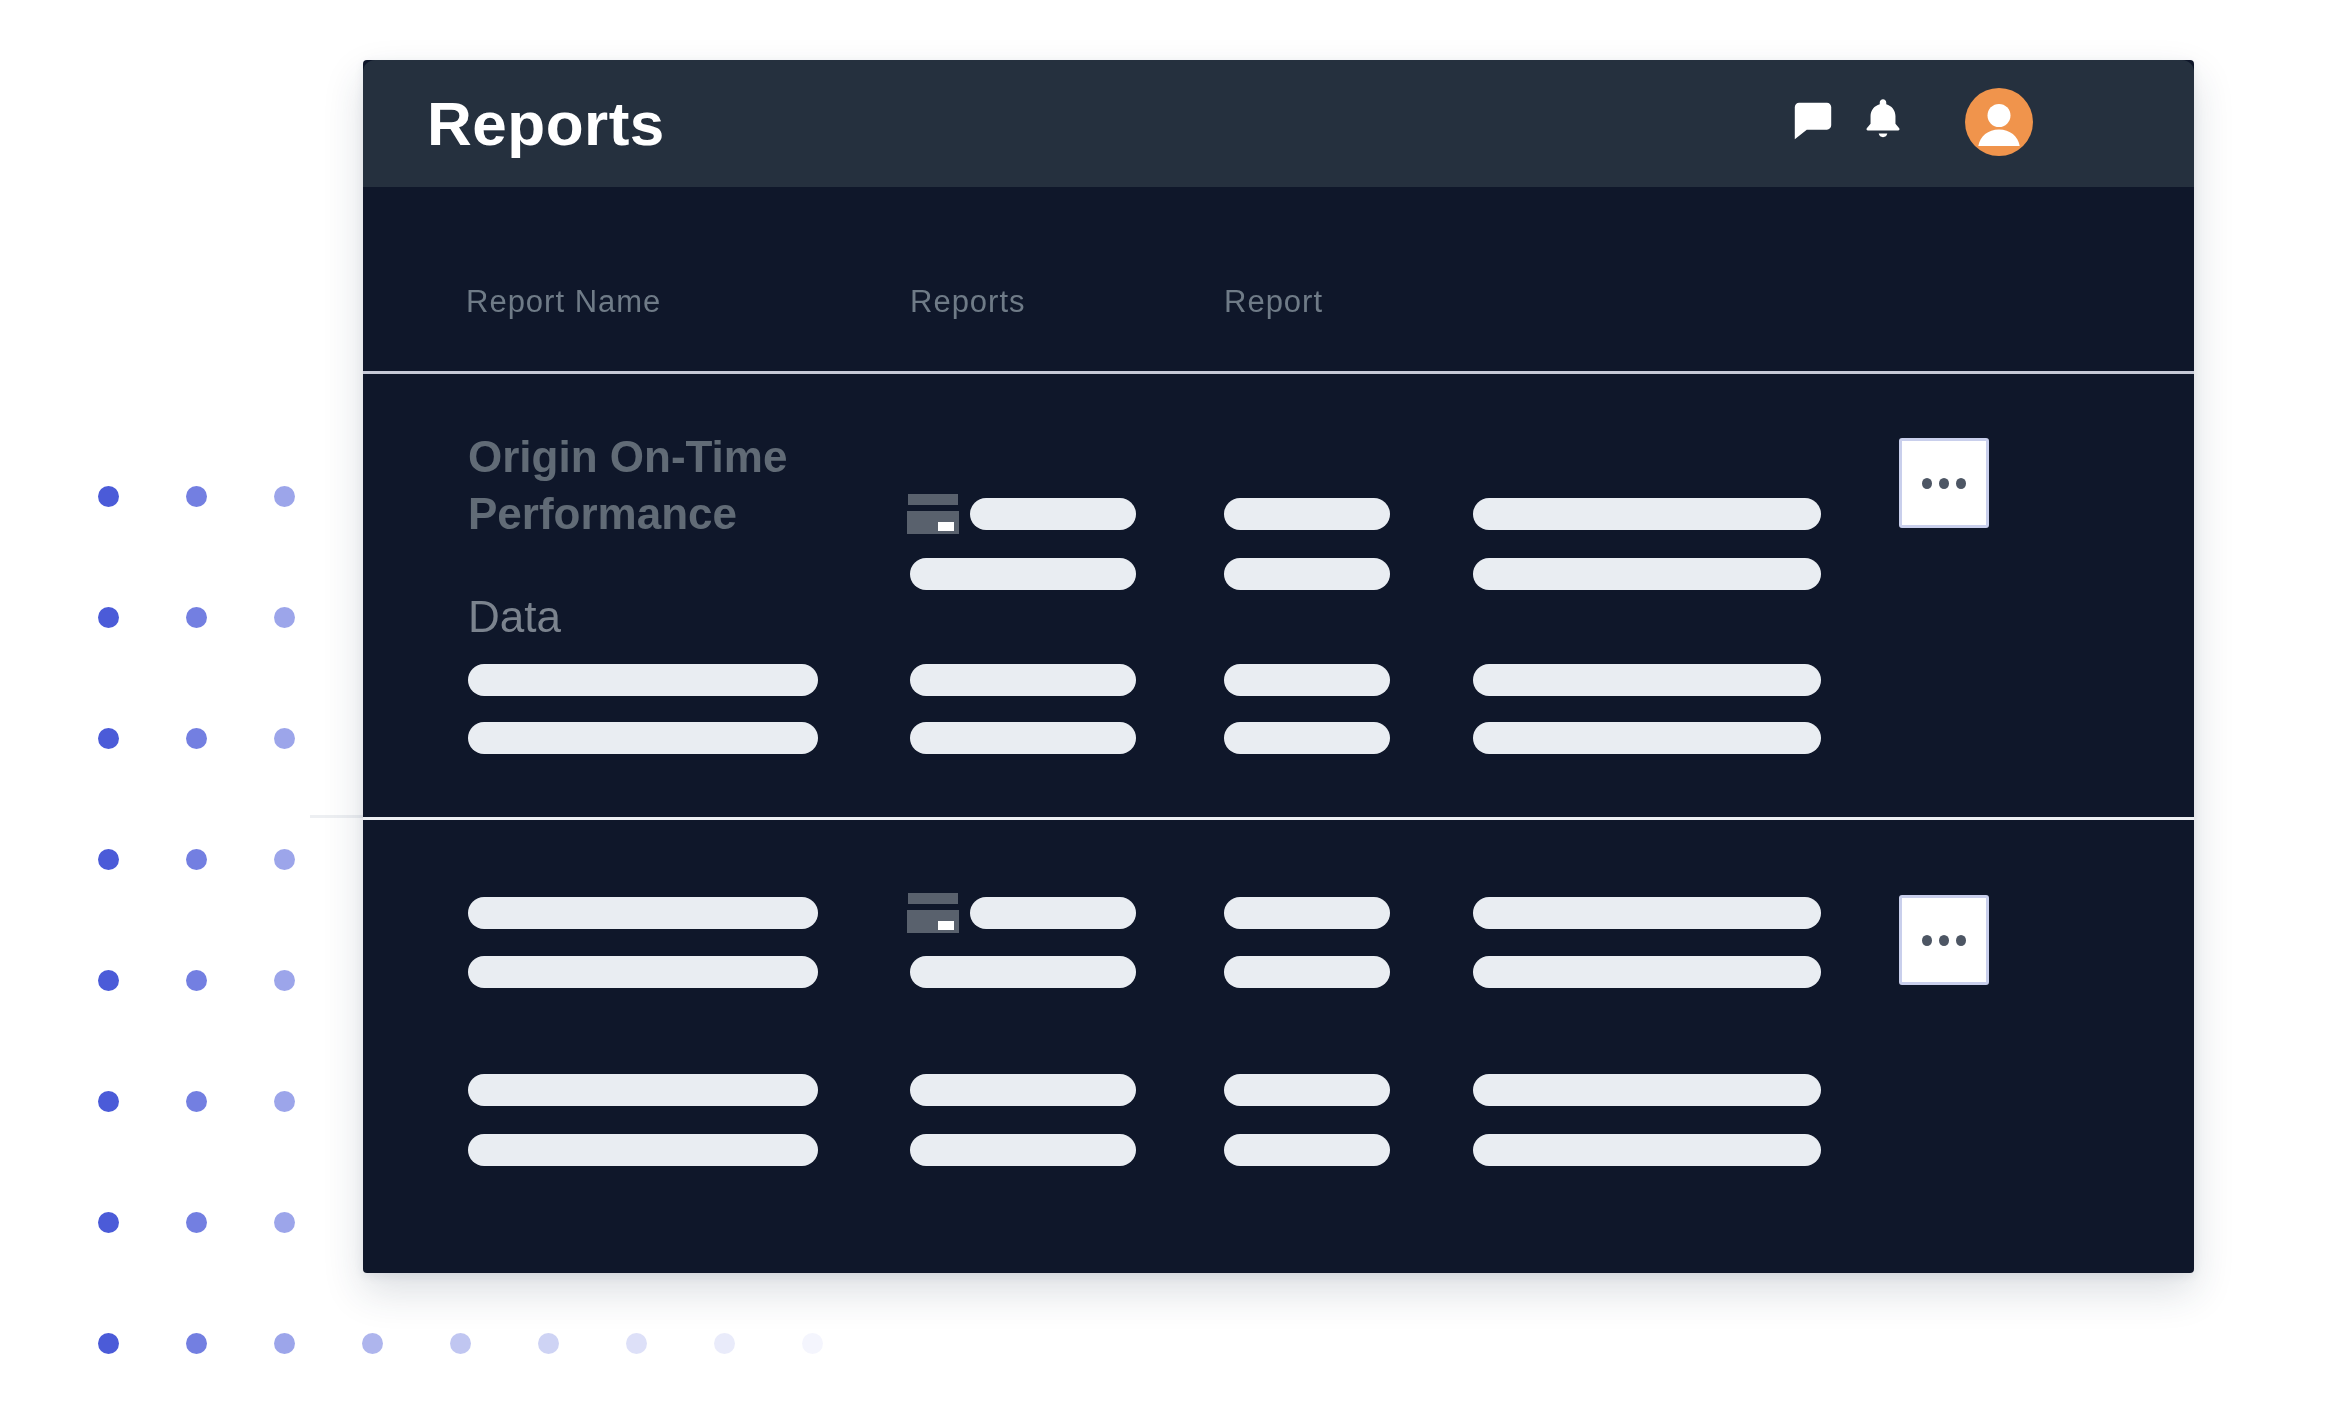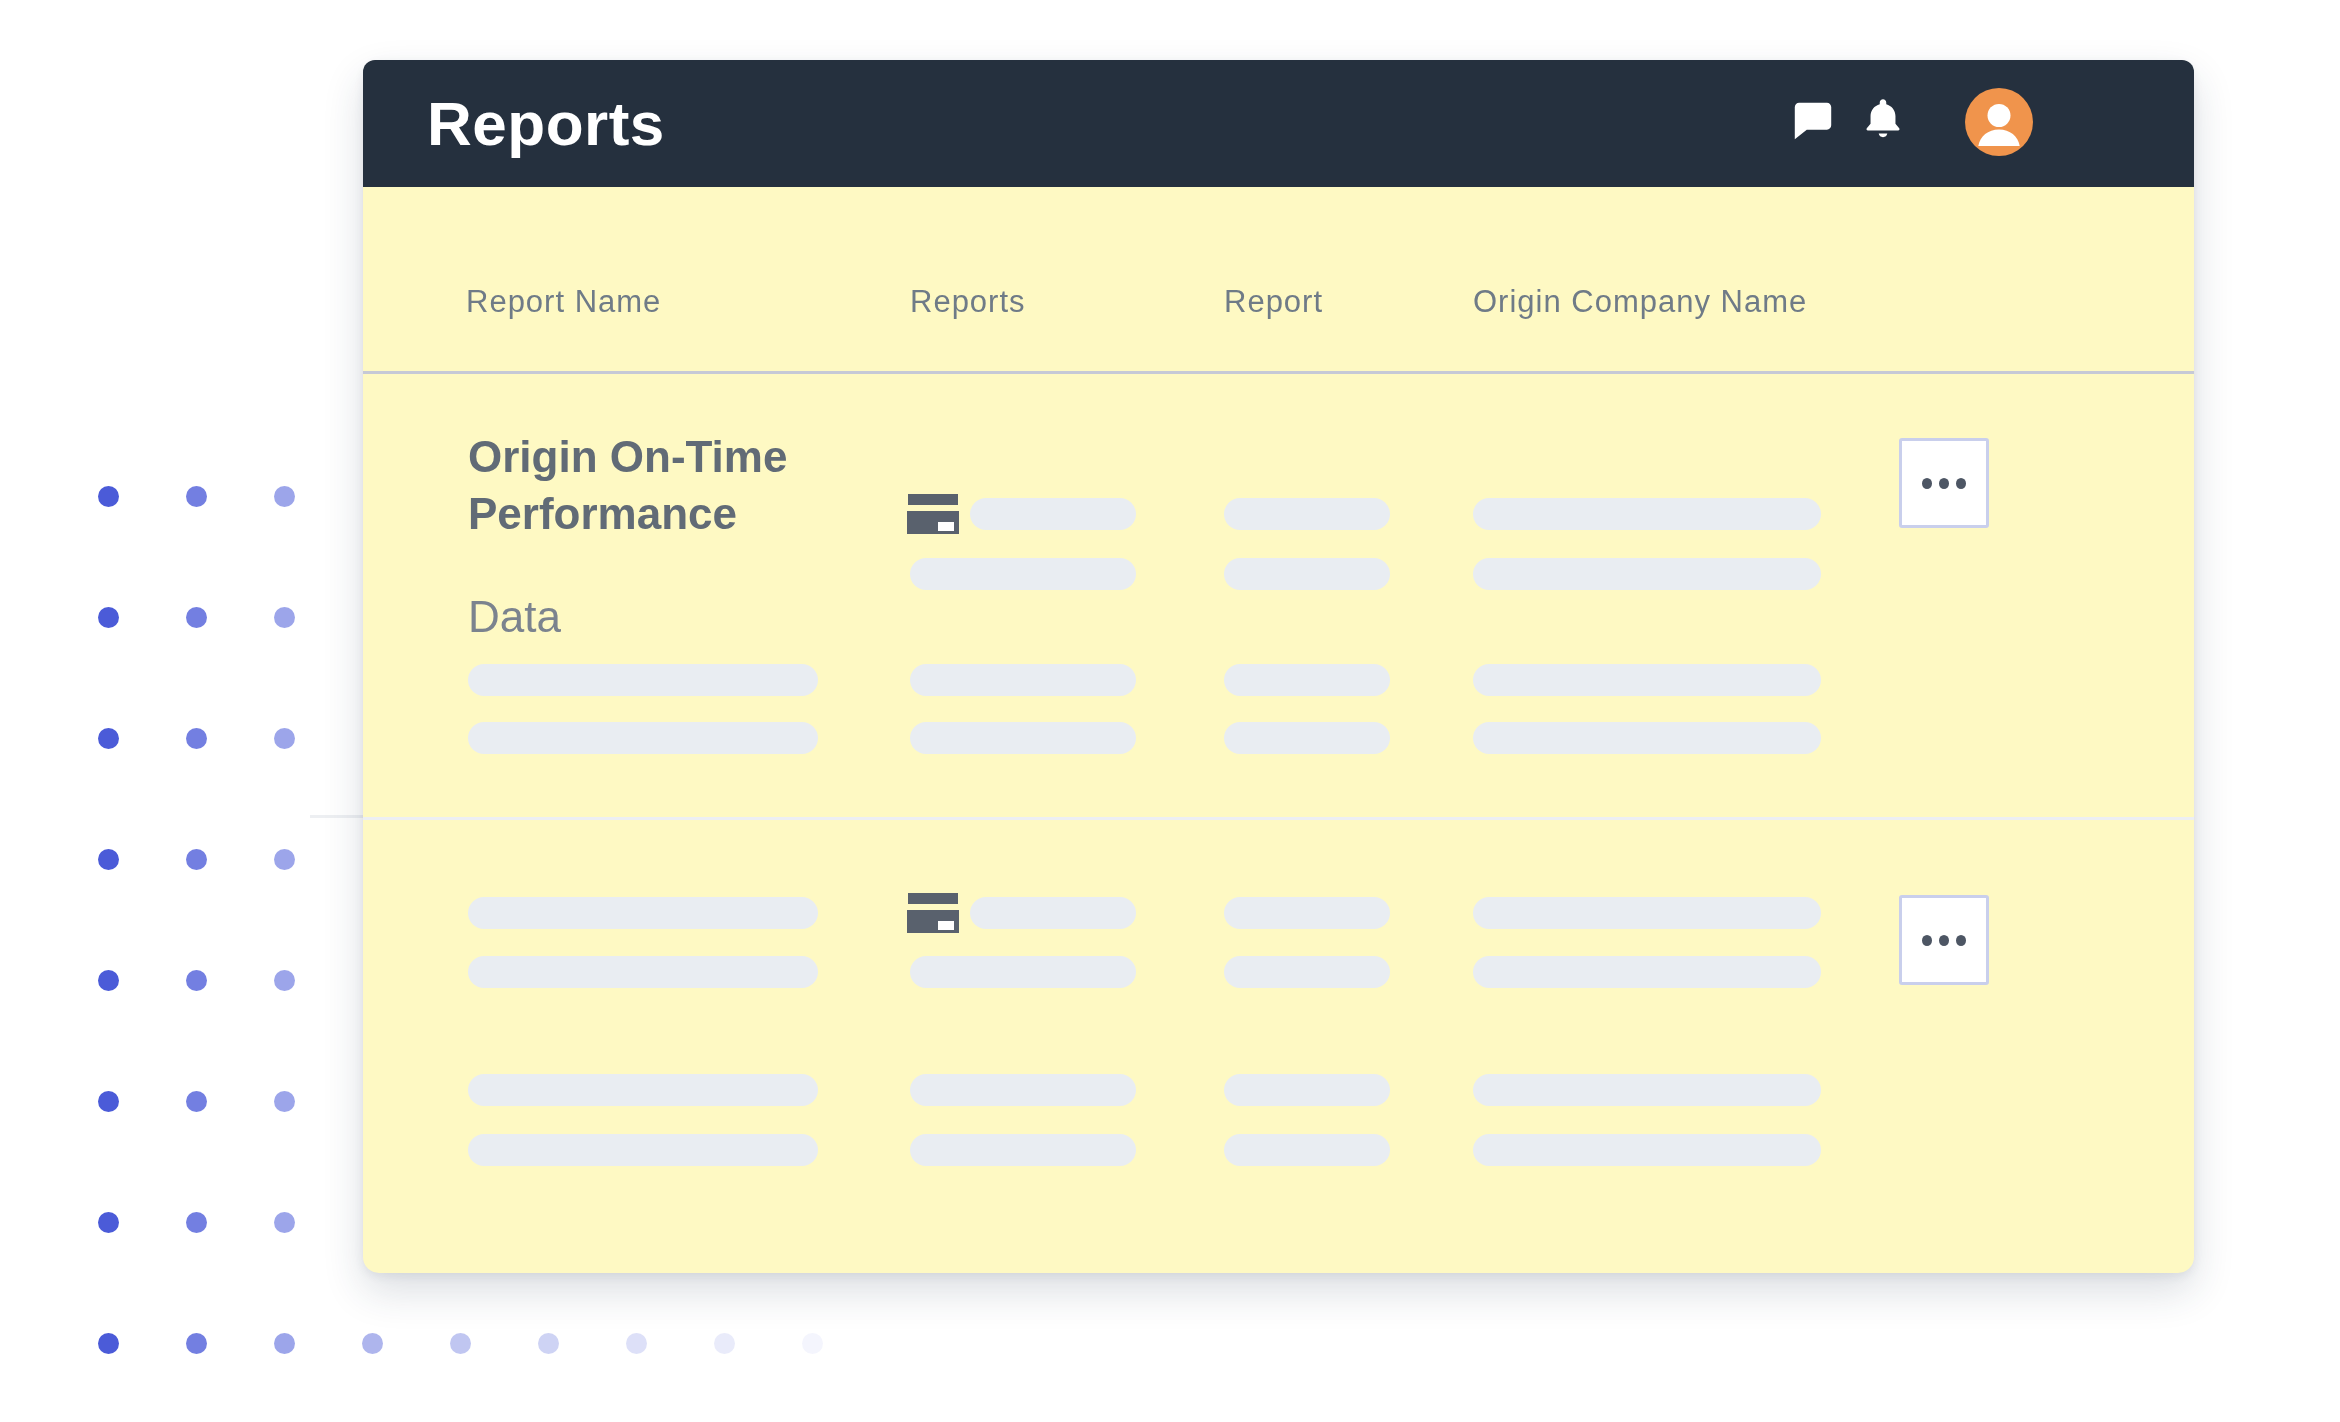--- a/index.html
+++ b/index.html
@@ -14,7 +14,7 @@
   
   .card{
     position:absolute;left:363px;top:60px;width:1831px;height:1213px;
-    background:#fef9c3;border-radius:16px;
+    background:#0f172a;border-radius:4px;
     box-shadow:0 18px 40px rgba(33,48,72,.16),0 3px 10px rgba(33,48,72,.08);
   }
   .card-header{

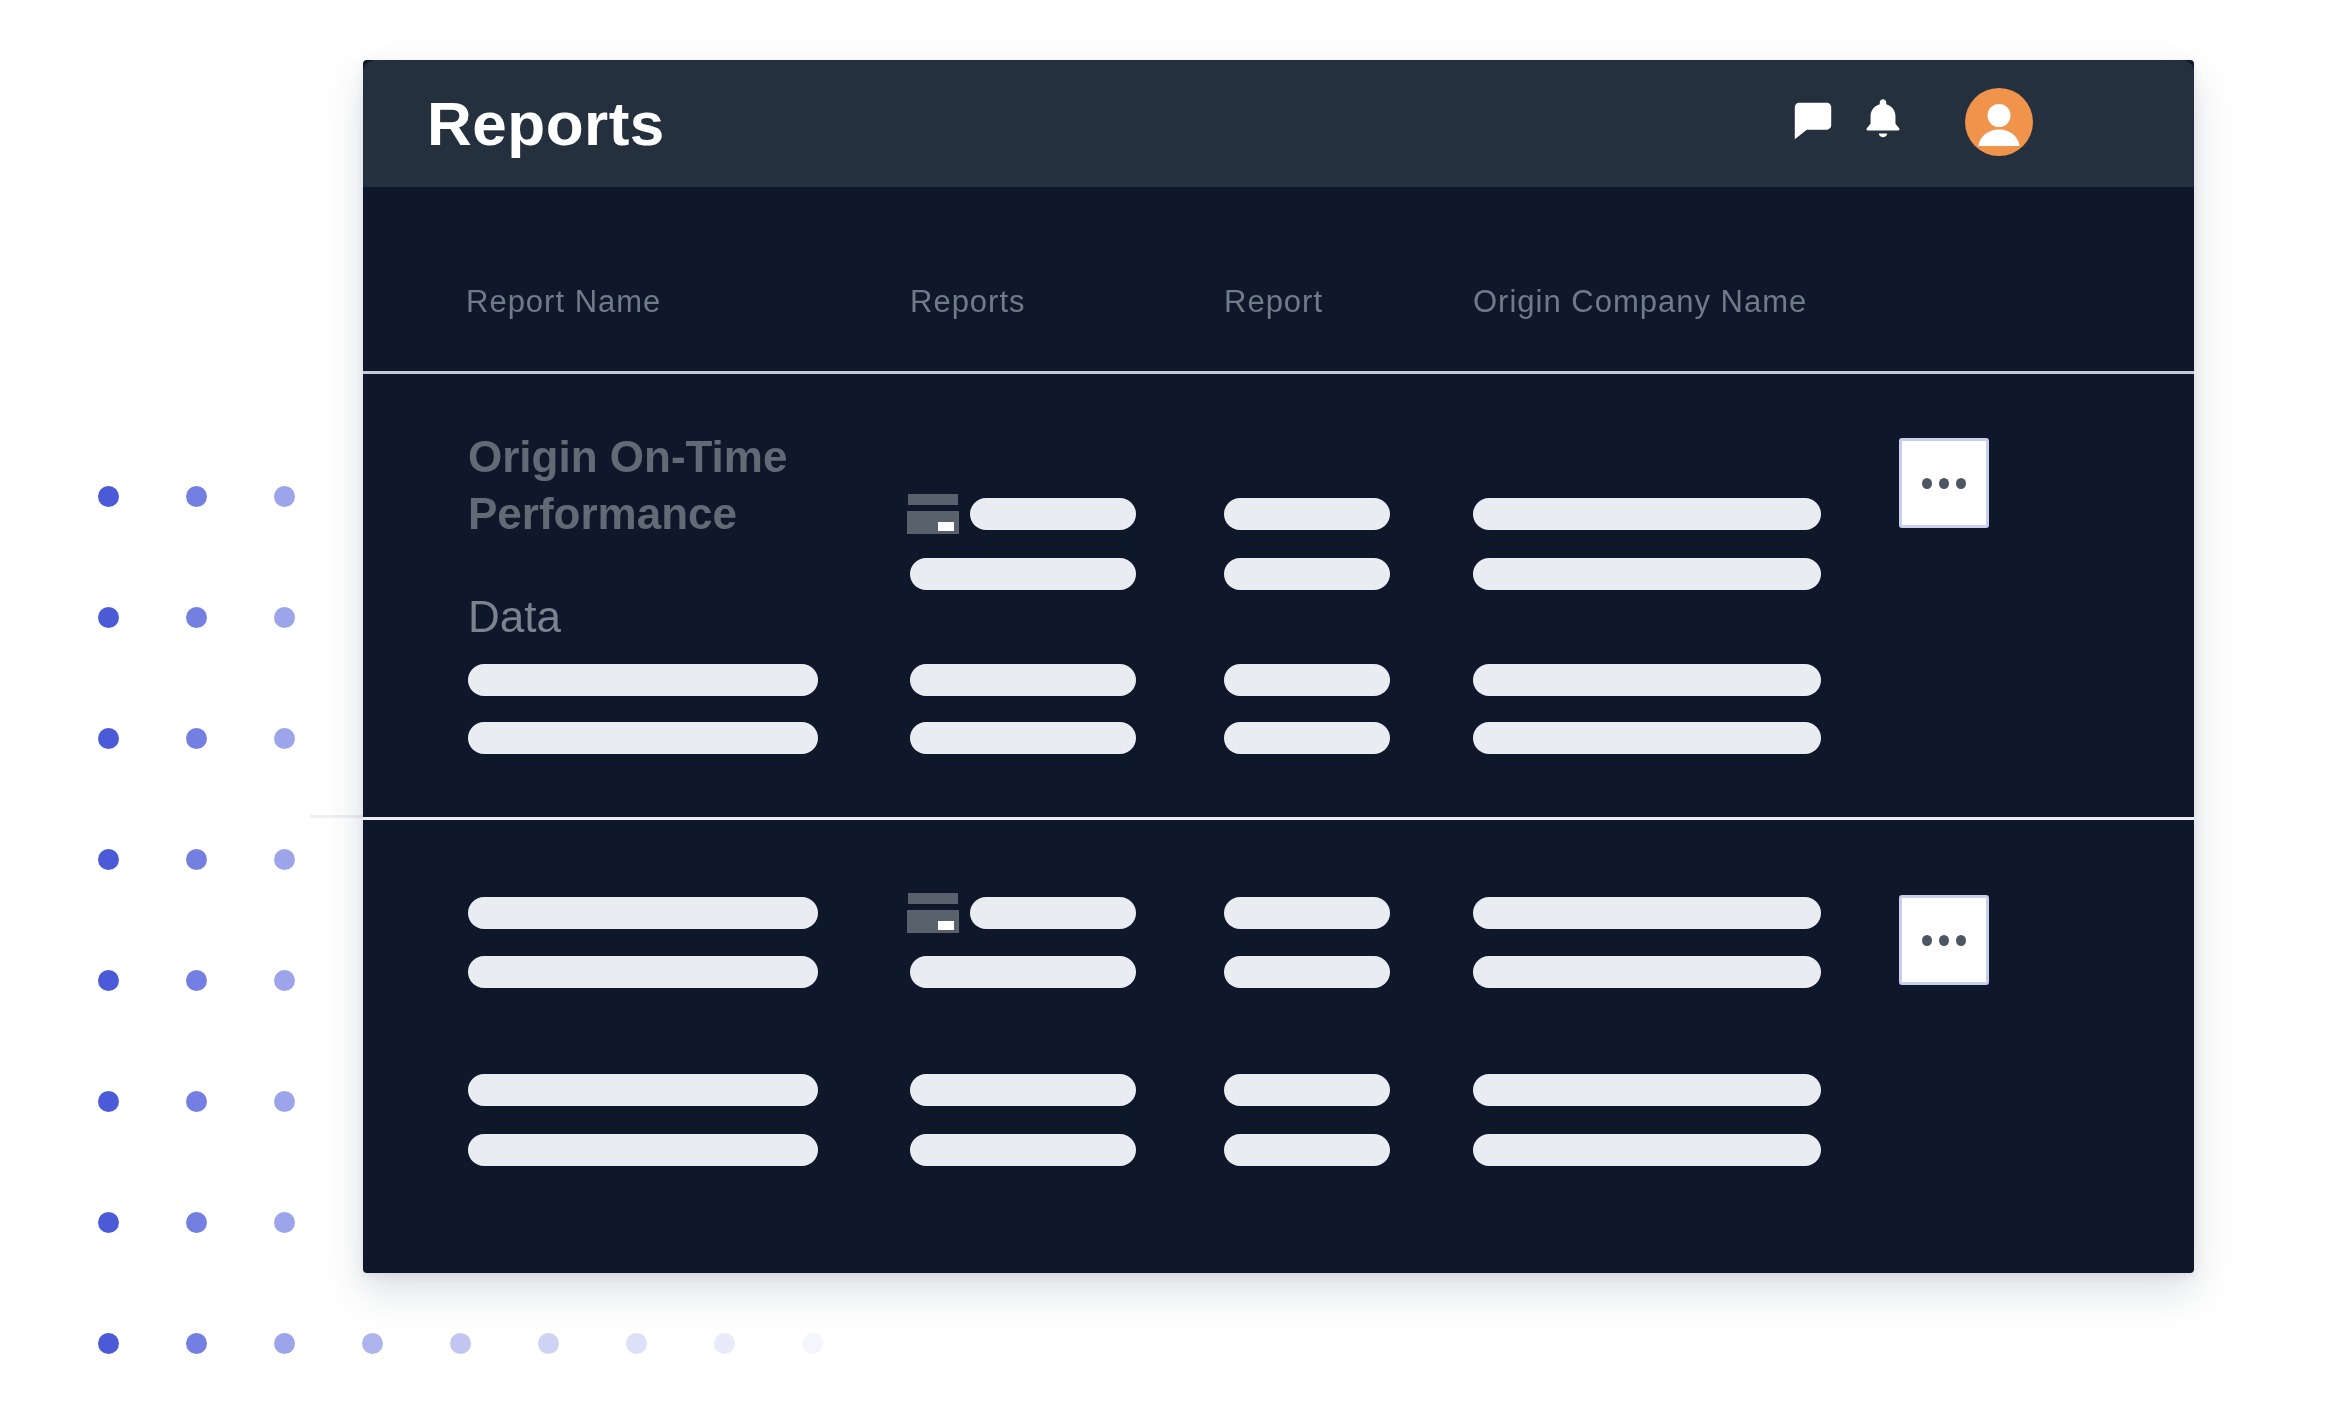--- a/index.html
+++ b/index.html
@@ -134,7 +134,6 @@
   <div class="thead-label" style="left:103px">Report Name</div>
   <div class="thead-label" style="left:547px">Reports</div>
   <div class="thead-label" style="left:861px">Report</div>
-  <div class="thead-label" style="left:1110px">Origin Company Name</div>
   <div class="head-divider"></div>
 
   <div>

